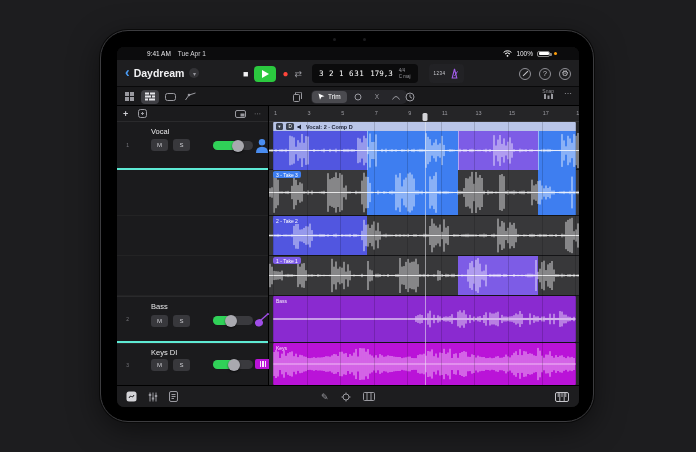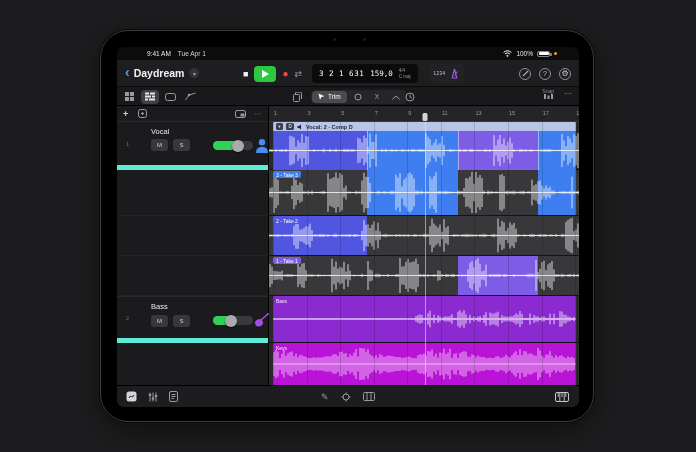--- a/index.html
+++ b/index.html
@@ -167,7 +167,7 @@
 
           <div class="lcd">
             <span class="pos">3 2 1 631</span>
-            <span class="tempo">159,0</span>
+            <span class="tempo">179,3</span>
             <span class="sigkey">
               <span>4/4</span>
               <span>C maj</span>

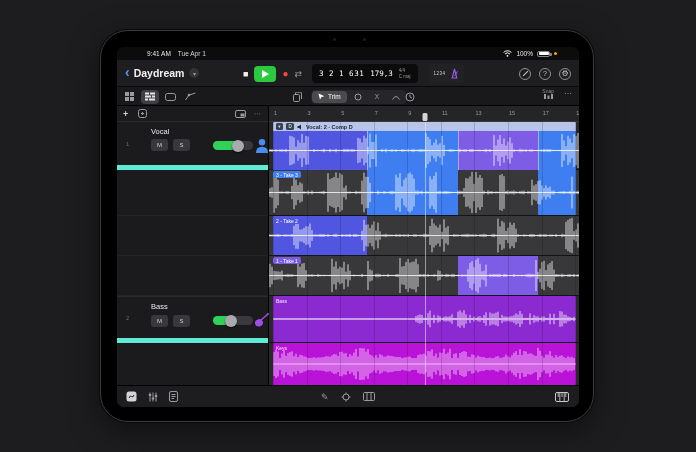--- a/index.html
+++ b/index.html
@@ -75,7 +75,7 @@
   .head-top .sp { margin-left:10px; }
   .head-top .right { margin-left:auto; display:flex; gap:8px; align-items:center; }
 
-  .thead { position:relative; border-bottom:5px solid #5eead4; }
+  .thead { position:relative; border-bottom:2px solid #5eead4; }
   .thead .num { position:absolute; left:4px; top:50%; transform:translateY(-50%); width:8px;
     text-align:right; color:#77777c; font-size:5px; }
   .thead .tname { position:absolute; left:34px; top:5px; color:#e8e8ea; font-size:7.5px; }

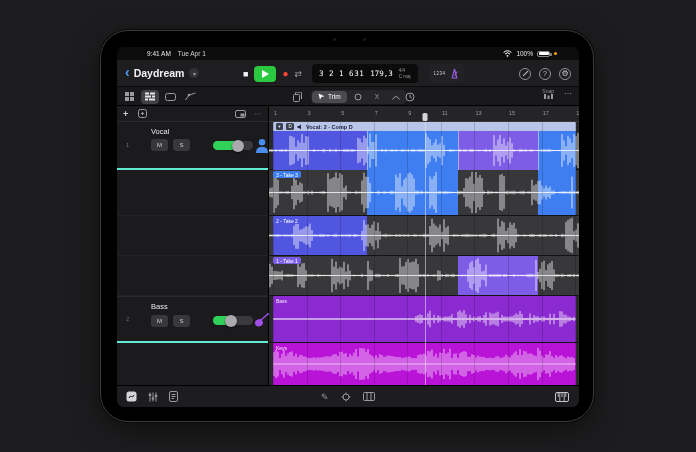--- a/index.html
+++ b/index.html
@@ -335,6 +335,25 @@
             </span>
           </div>
 
+          <div class="thead" style="height:42px; border-top:1px solid #2a2a2c; border-bottom:none">
+            <span class="num">3</span>
+            <span class="tname" style="top:4px">Keys DI</span>
+            <span class="ms" style="top:15px">
+              <b>M</b>
+              <b>S</b>
+            </span>
+            <span class="hslider" style="top:16px">
+                <span class="fill" style="width: 52%;"></span>
+                <span class="knob" style="left: 52%;"></span>
+              </span>
+            <span class="ticon" style="top:15px">
+              <span class="keys-badge">
+                  <i></i>
+                  <i></i>
+                  <i></i>
+                </span>
+            </span>
+          </div>
         </div>
 
         <div class="tracksarea">

